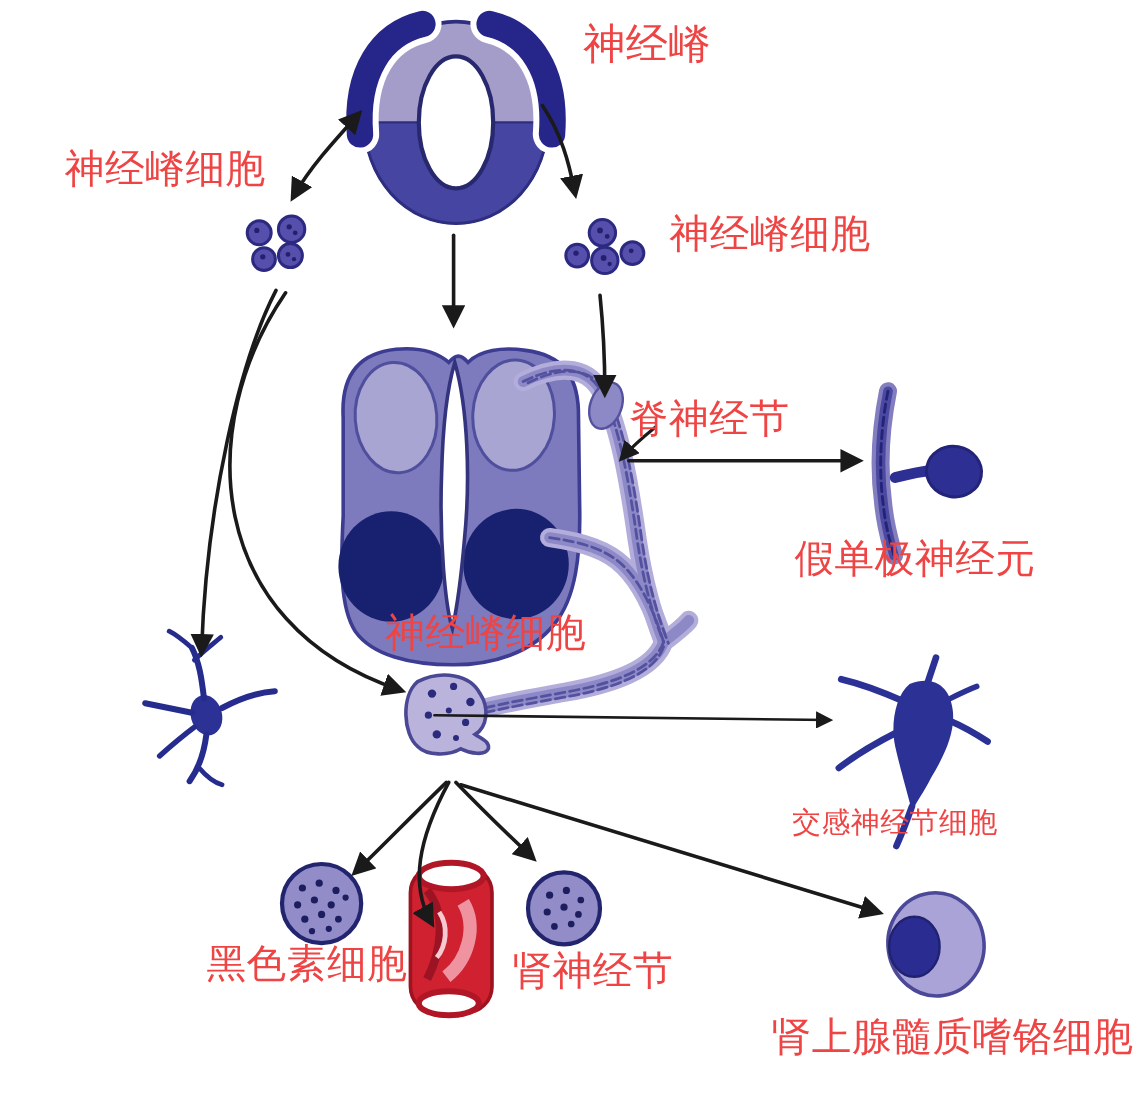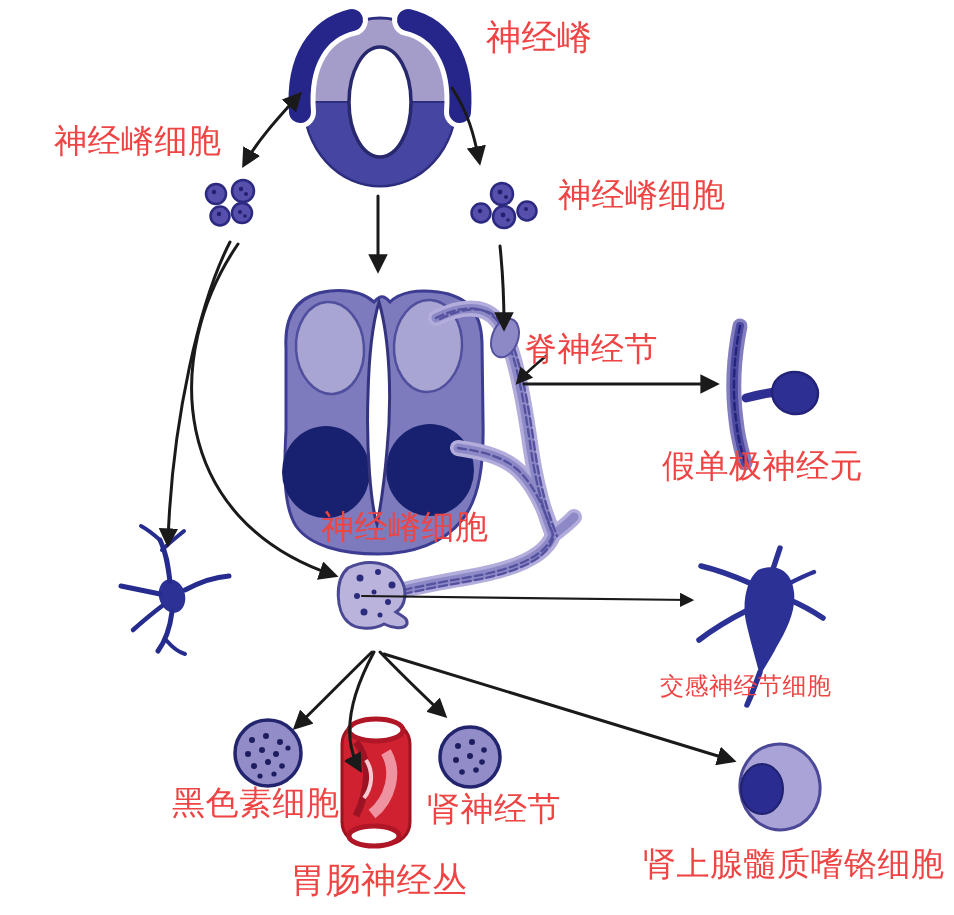--- a/index.html
+++ b/index.html
@@ -245,7 +245,6 @@
 <div class="lbl lbl-symp-cell">交感神经节细胞</div>
 <div class="lbl lbl-celiac">黑色素细胞</div>
 <div class="lbl lbl-renal">肾神经节</div>
-<div class="lbl lbl-enteric">胃肠神经丛</div>
 <div class="lbl lbl-chromaffin">肾上腺髓质嗜铬细胞</div>
 
 </div>

